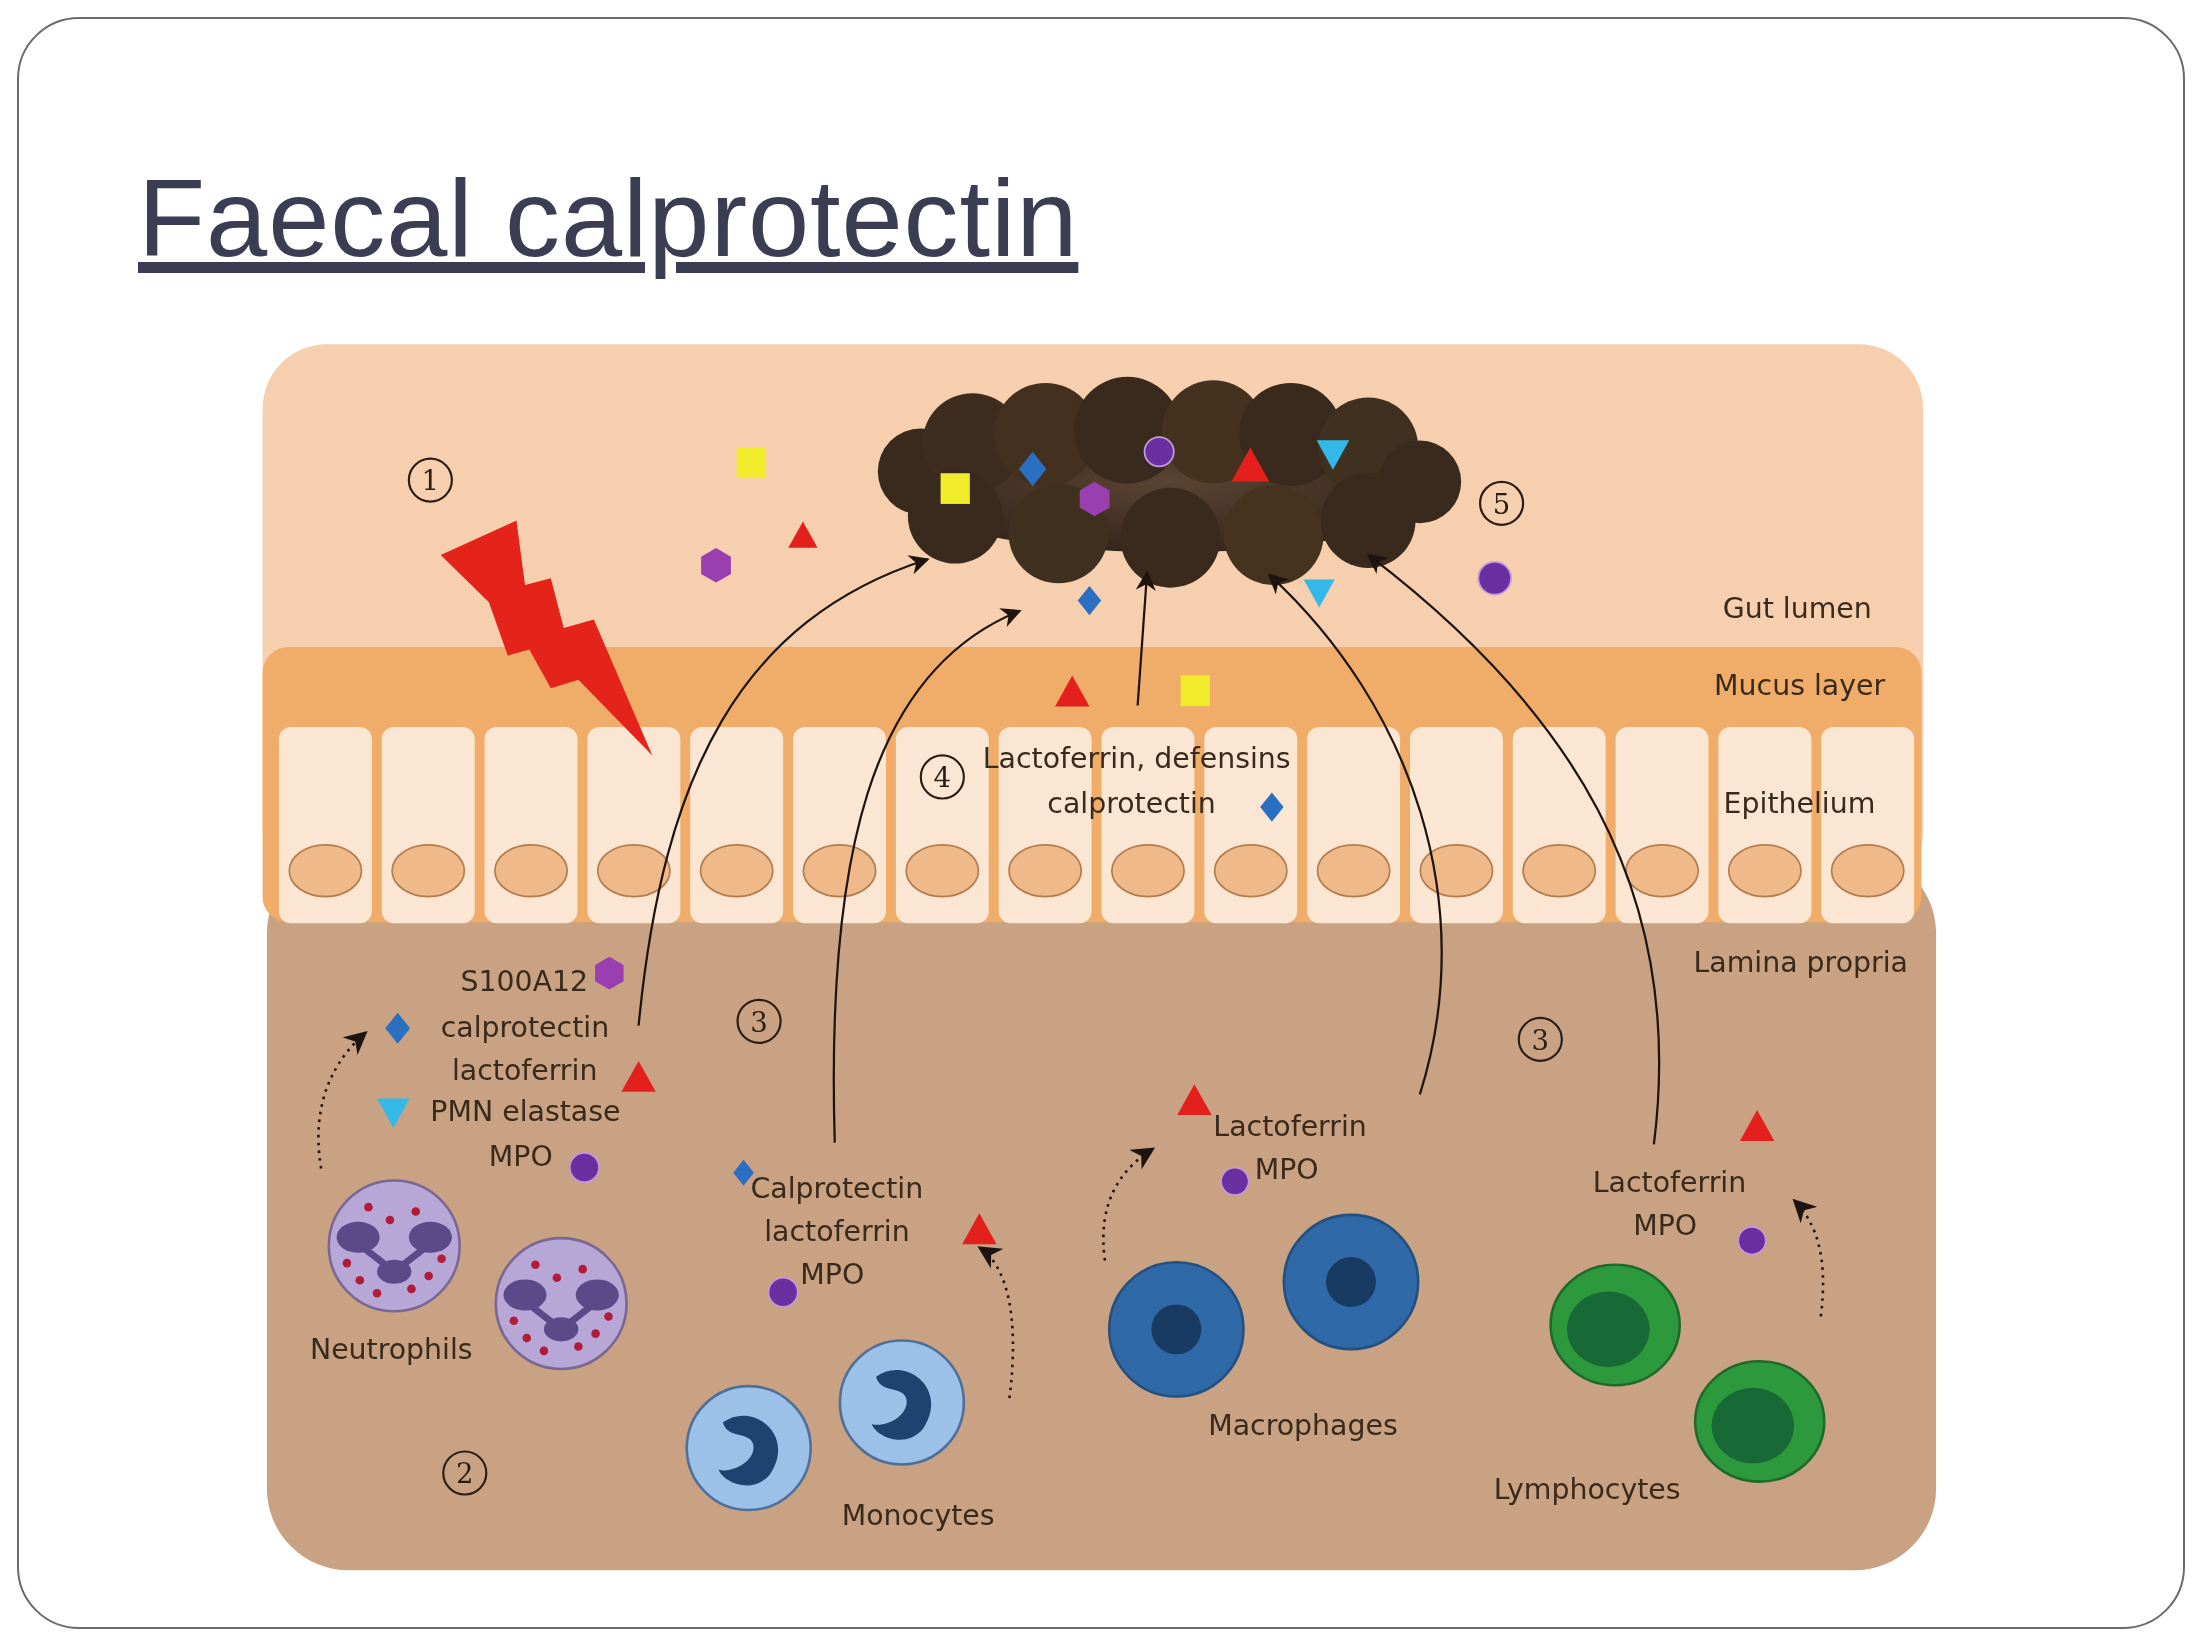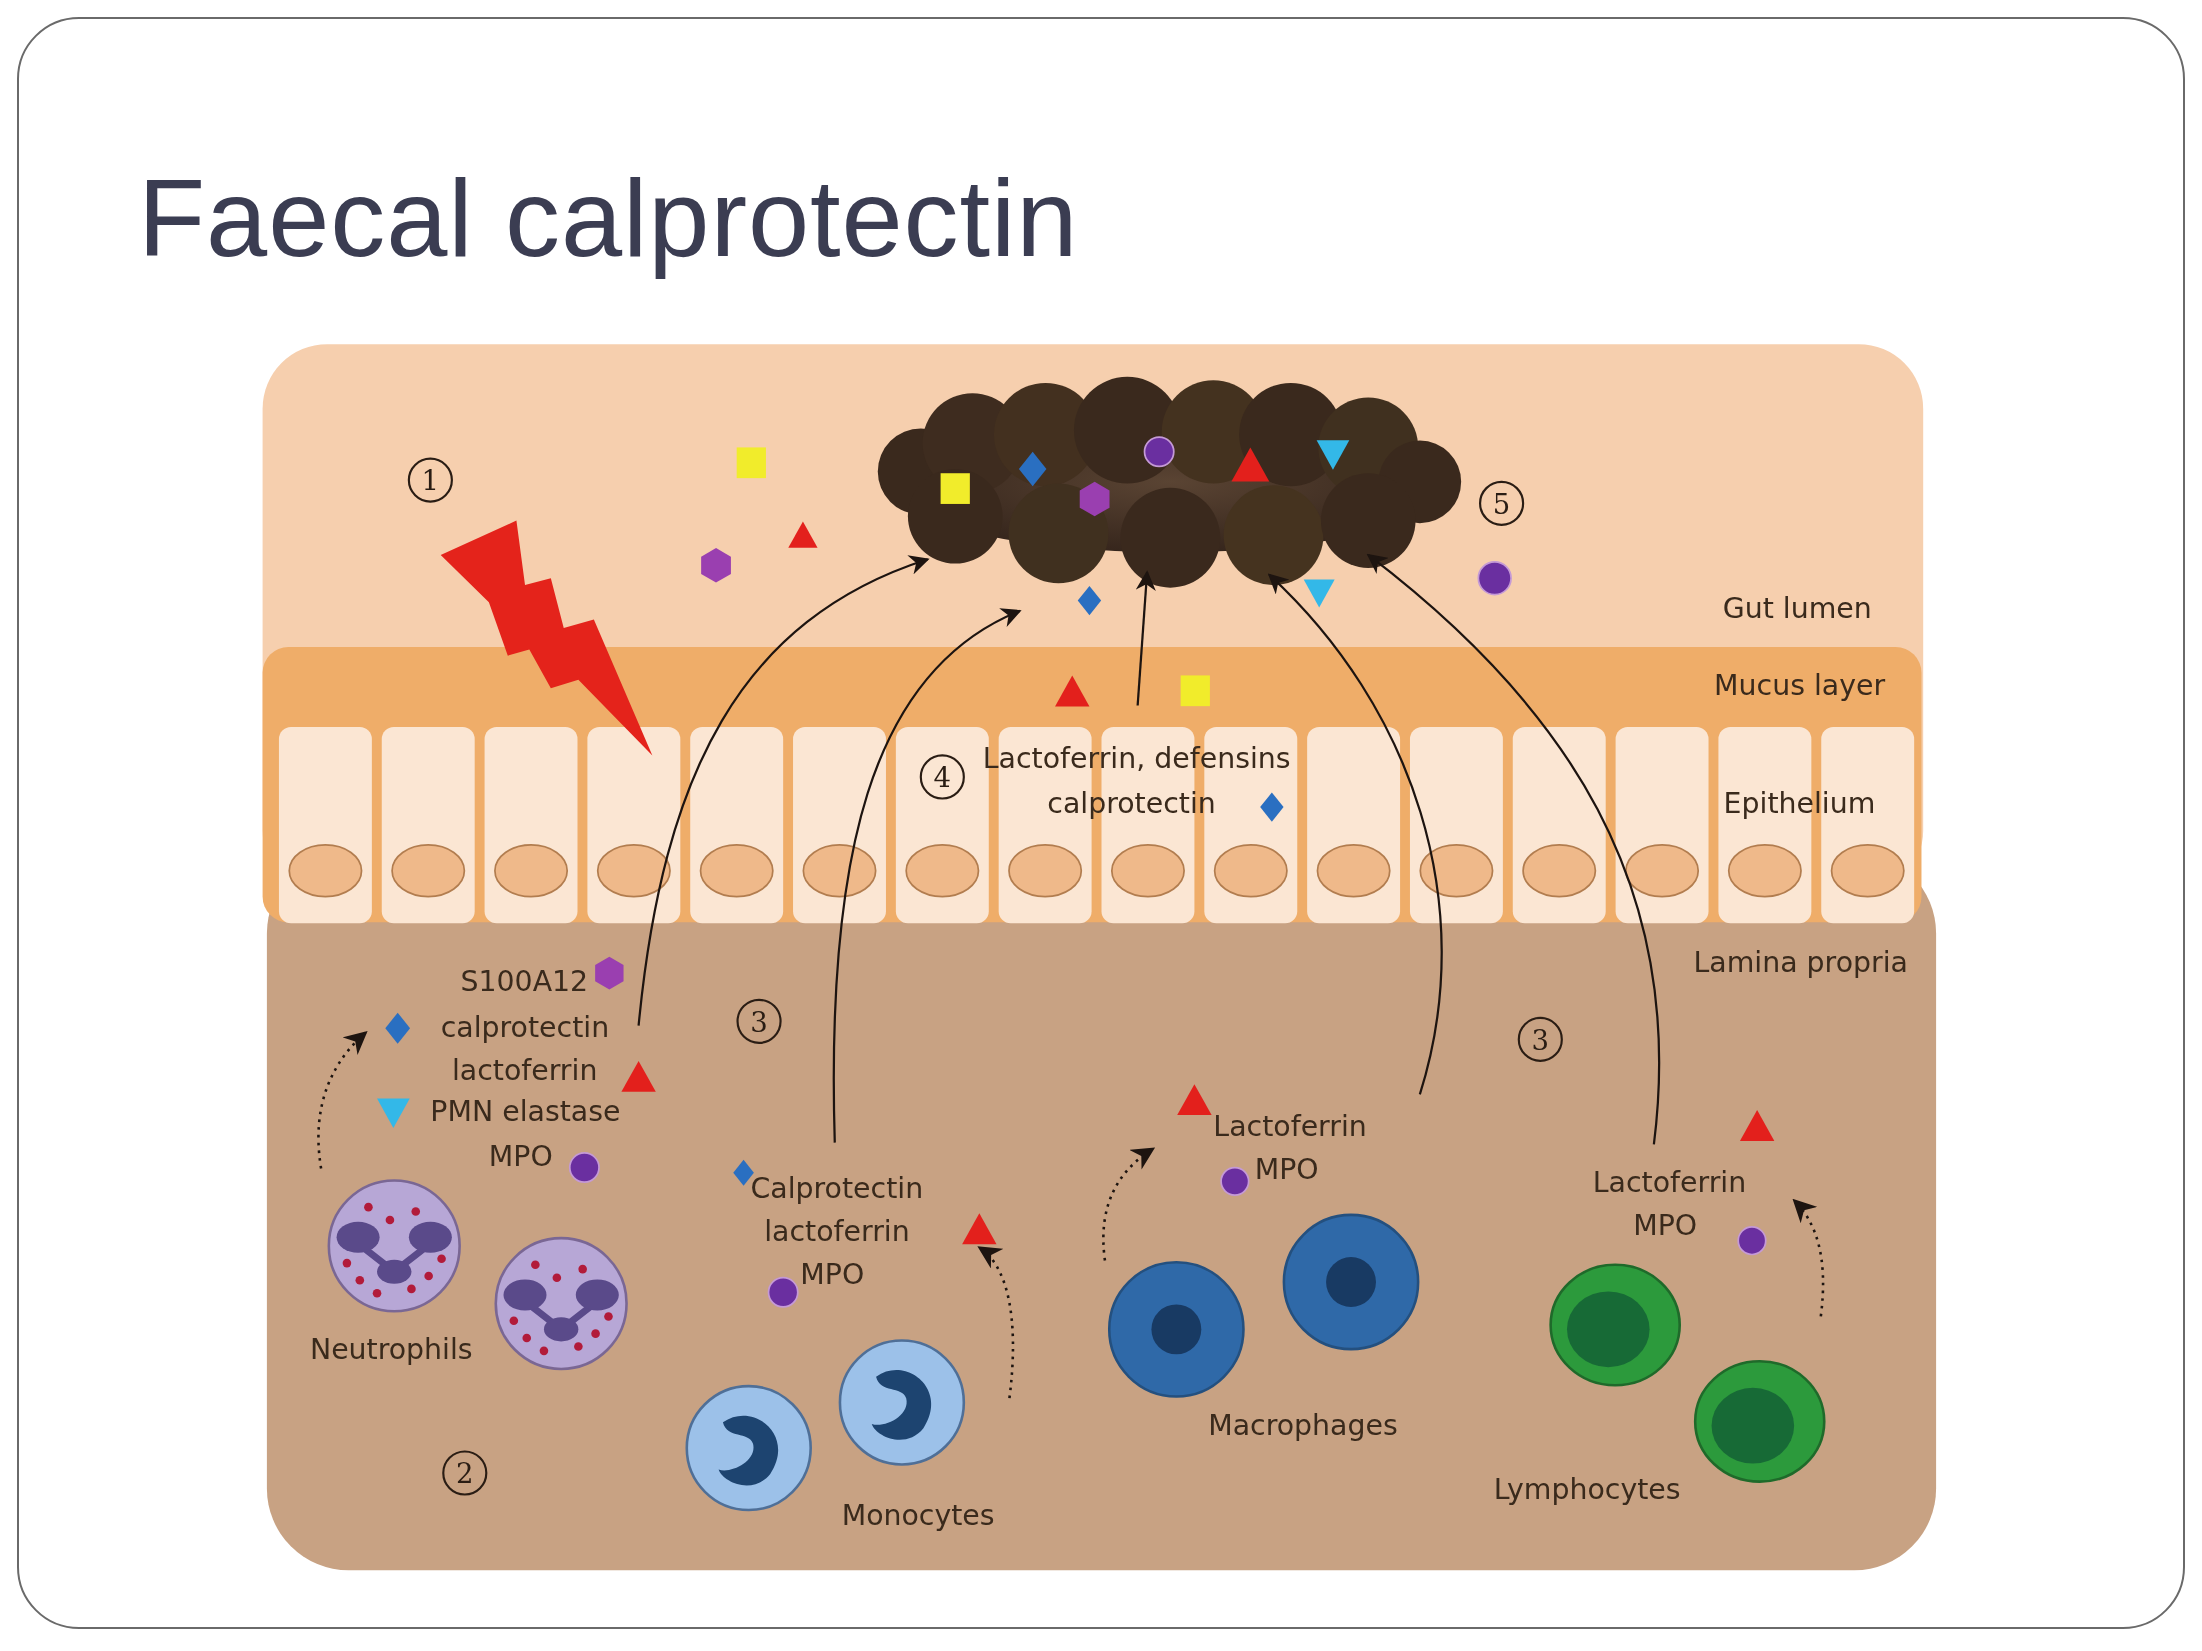--- a/index.html
+++ b/index.html
@@ -5,7 +5,7 @@
   html, body { margin:0; padding:0; background:#ffffff; }
   body { width:2203px; height:1652px; position:relative; overflow:hidden; font-family:"DejaVu Sans", sans-serif; }
   .slide-frame { position:absolute; left:17px; top:17px; width:2168px; height:1612px; border:2.6px solid #6a6a6a; border-radius:62px; box-sizing:border-box; background:#fff; }
-  .slide-title { position:absolute; left:138px; top:163px; font-family:"Liberation Sans", sans-serif; font-size:110px; color:#3b3d52; letter-spacing:0.9px; line-height:1; white-space:nowrap; }
+  .slide-title { position:absolute; left:138px; top:163px; font-family:"Liberation Sans", sans-serif; font-size:110px; color:#3b3d52; letter-spacing:0.9px; line-height:1; white-space:nowrap;text-decoration:underline; }
   svg.diagram { position:absolute; left:0; top:0; }
   .lbl { font-family:"DejaVu Sans", sans-serif; fill:#3a2a1c; }
   .num { font-family:"DejaVu Serif", serif; fill:#2a1d14; }

